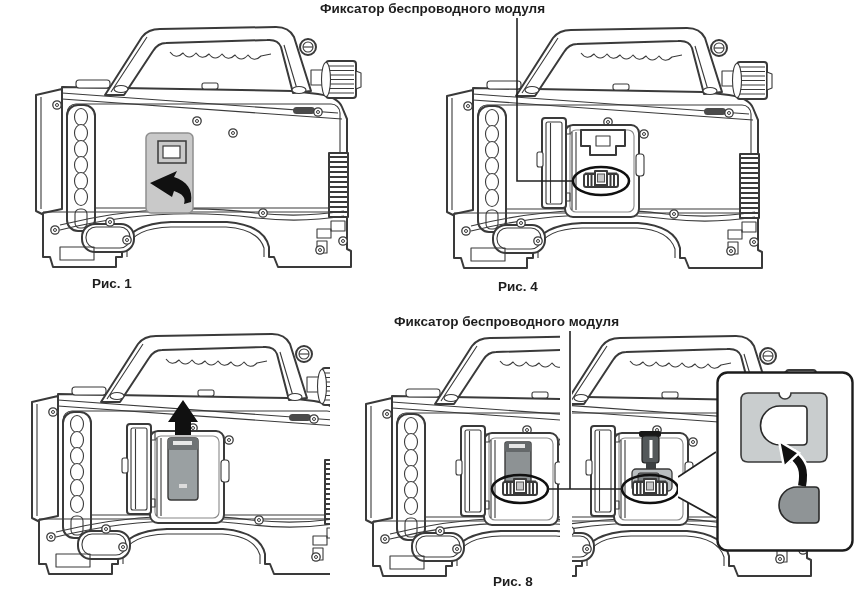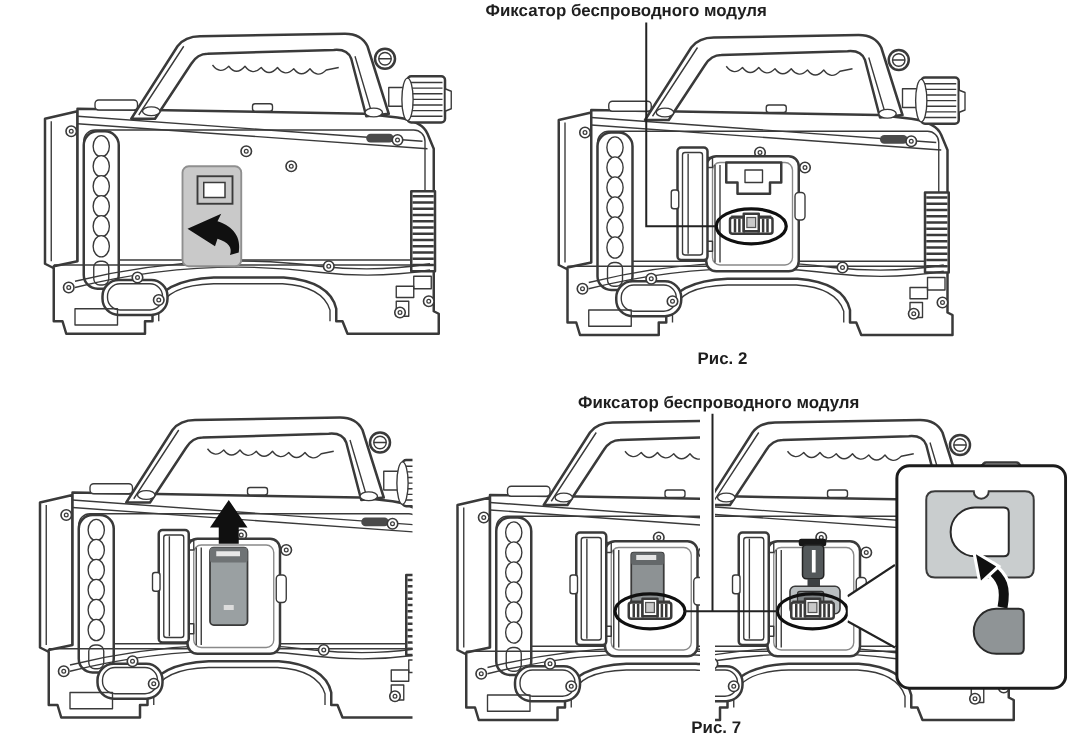--- a/index.html
+++ b/index.html
@@ -7,7 +7,7 @@
         font-family:"Liberation Sans",sans-serif;}
   #page svg{position:absolute;overflow:hidden;}
   .cap,.lbl{position:absolute;font-weight:bold;font-size:13.5px;color:#1e1e1e;
-            text-align:center;white-space:nowrap;line-height:15px;}
+            white-space:nowrap;line-height:15px;}
   
   .fw{fill:#fff;stroke:var(--line,#3a3a3a);stroke-width:2;stroke-linejoin:round;}
   .ln{fill:none;stroke:var(--line,#3a3a3a);stroke-width:2;stroke-linejoin:round;}

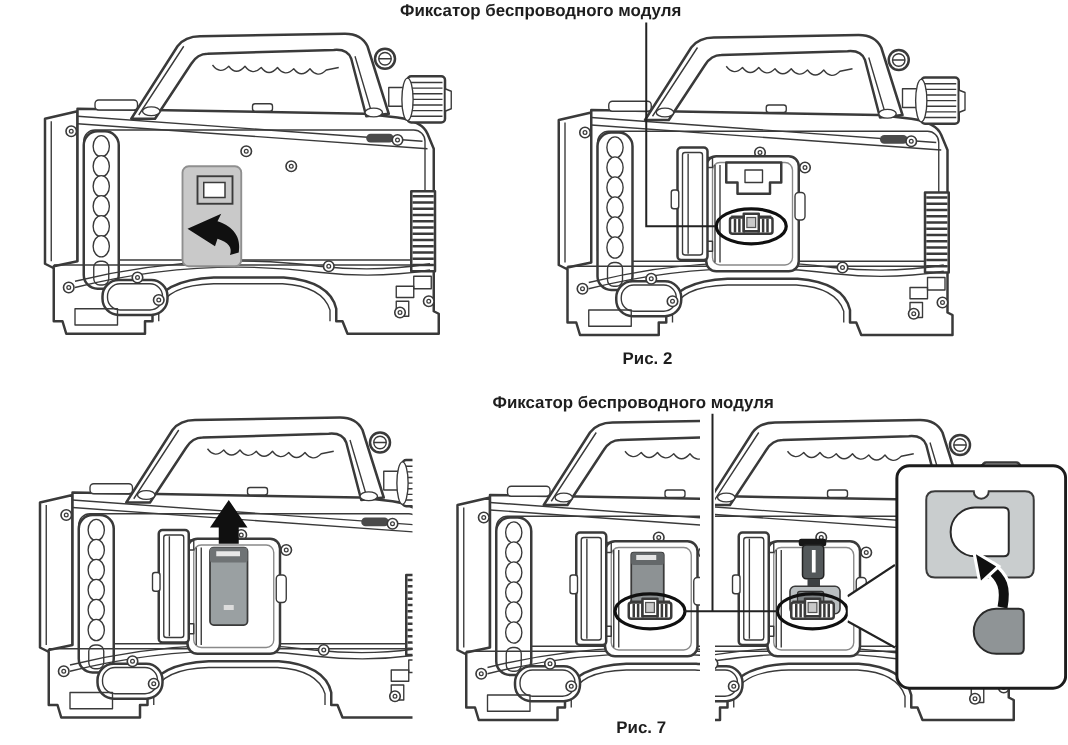--- a/index.html
+++ b/index.html
@@ -200,6 +200,7 @@
   <div class="lbl" style="left:320px;top:1px;width:362px">Фиксатор беспроводного модуля</div>
   <div class="lbl" style="left:394px;top:314px;width:362px">Фиксатор беспроводного модуля</div>
 
+  <div class="cap" style="left:92px;top:276px;width:160px">Рис. 1</div>
   <div class="cap" style="left:498px;top:279px;width:160px">Рис. 2</div>
   <div class="cap" style="left:493px;top:574px;width:160px">Рис. 7</div>
 

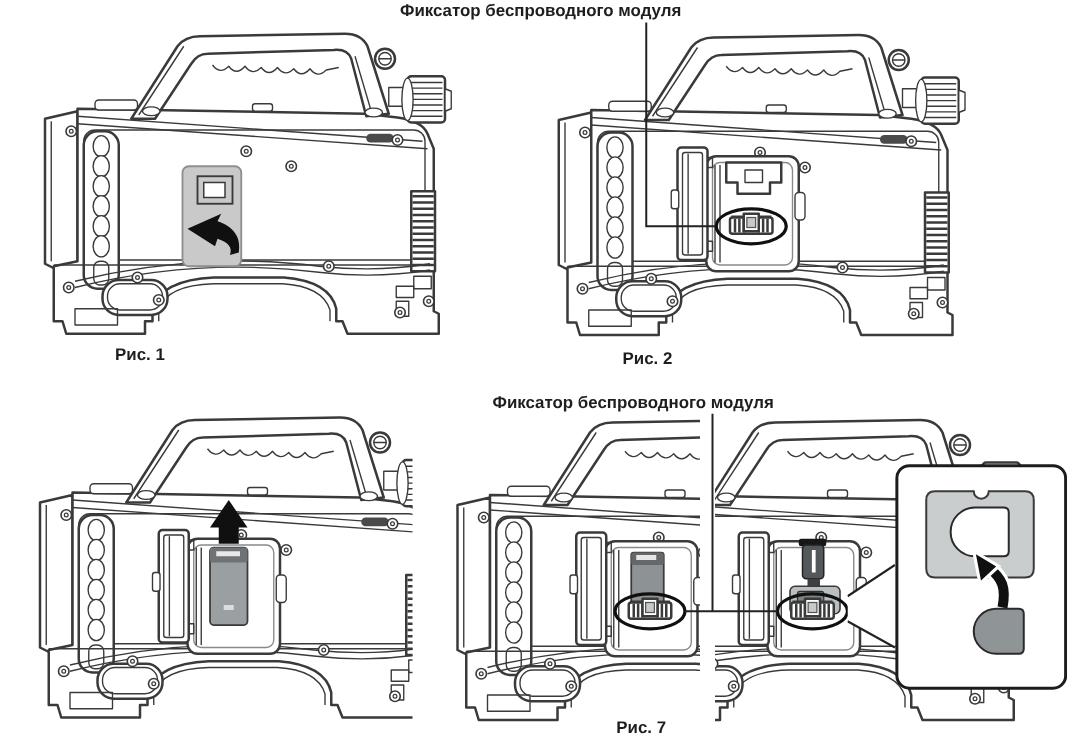--- a/index.html
+++ b/index.html
@@ -201,7 +201,7 @@
   <div class="lbl" style="left:394px;top:314px;width:362px">Фиксатор беспроводного модуля</div>
 
   <div class="cap" style="left:92px;top:276px;width:160px">Рис. 1</div>
-  <div class="cap" style="left:498px;top:279px;width:160px">Рис. 2</div>
+  <div class="cap" style="left:498px;top:279px;width:160px">Рис. 4</div>
   <div class="cap" style="left:493px;top:574px;width:160px">Рис. 7</div>
 
 </div>

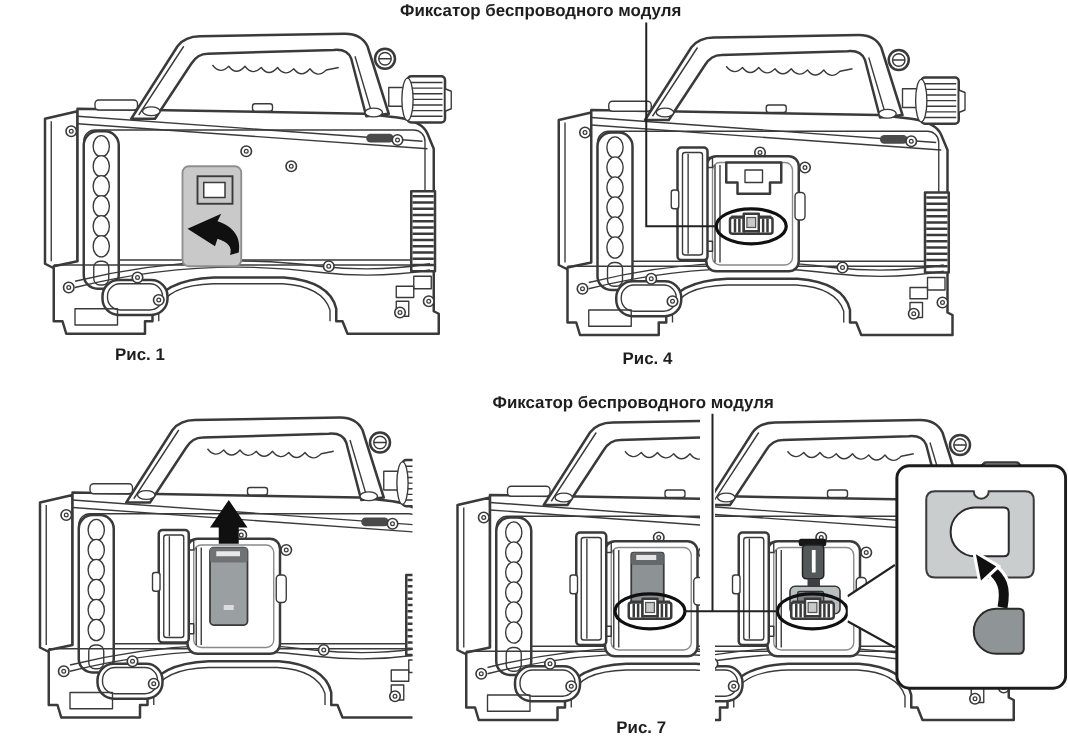--- a/index.html
+++ b/index.html
@@ -202,7 +202,7 @@
 
   <div class="cap" style="left:92px;top:276px;width:160px">Рис. 1</div>
   <div class="cap" style="left:498px;top:279px;width:160px">Рис. 4</div>
-  <div class="cap" style="left:493px;top:574px;width:160px">Рис. 7</div>
+  <div class="cap" style="left:493px;top:574px;width:160px">Рис. 8</div>
 
 </div>
 

